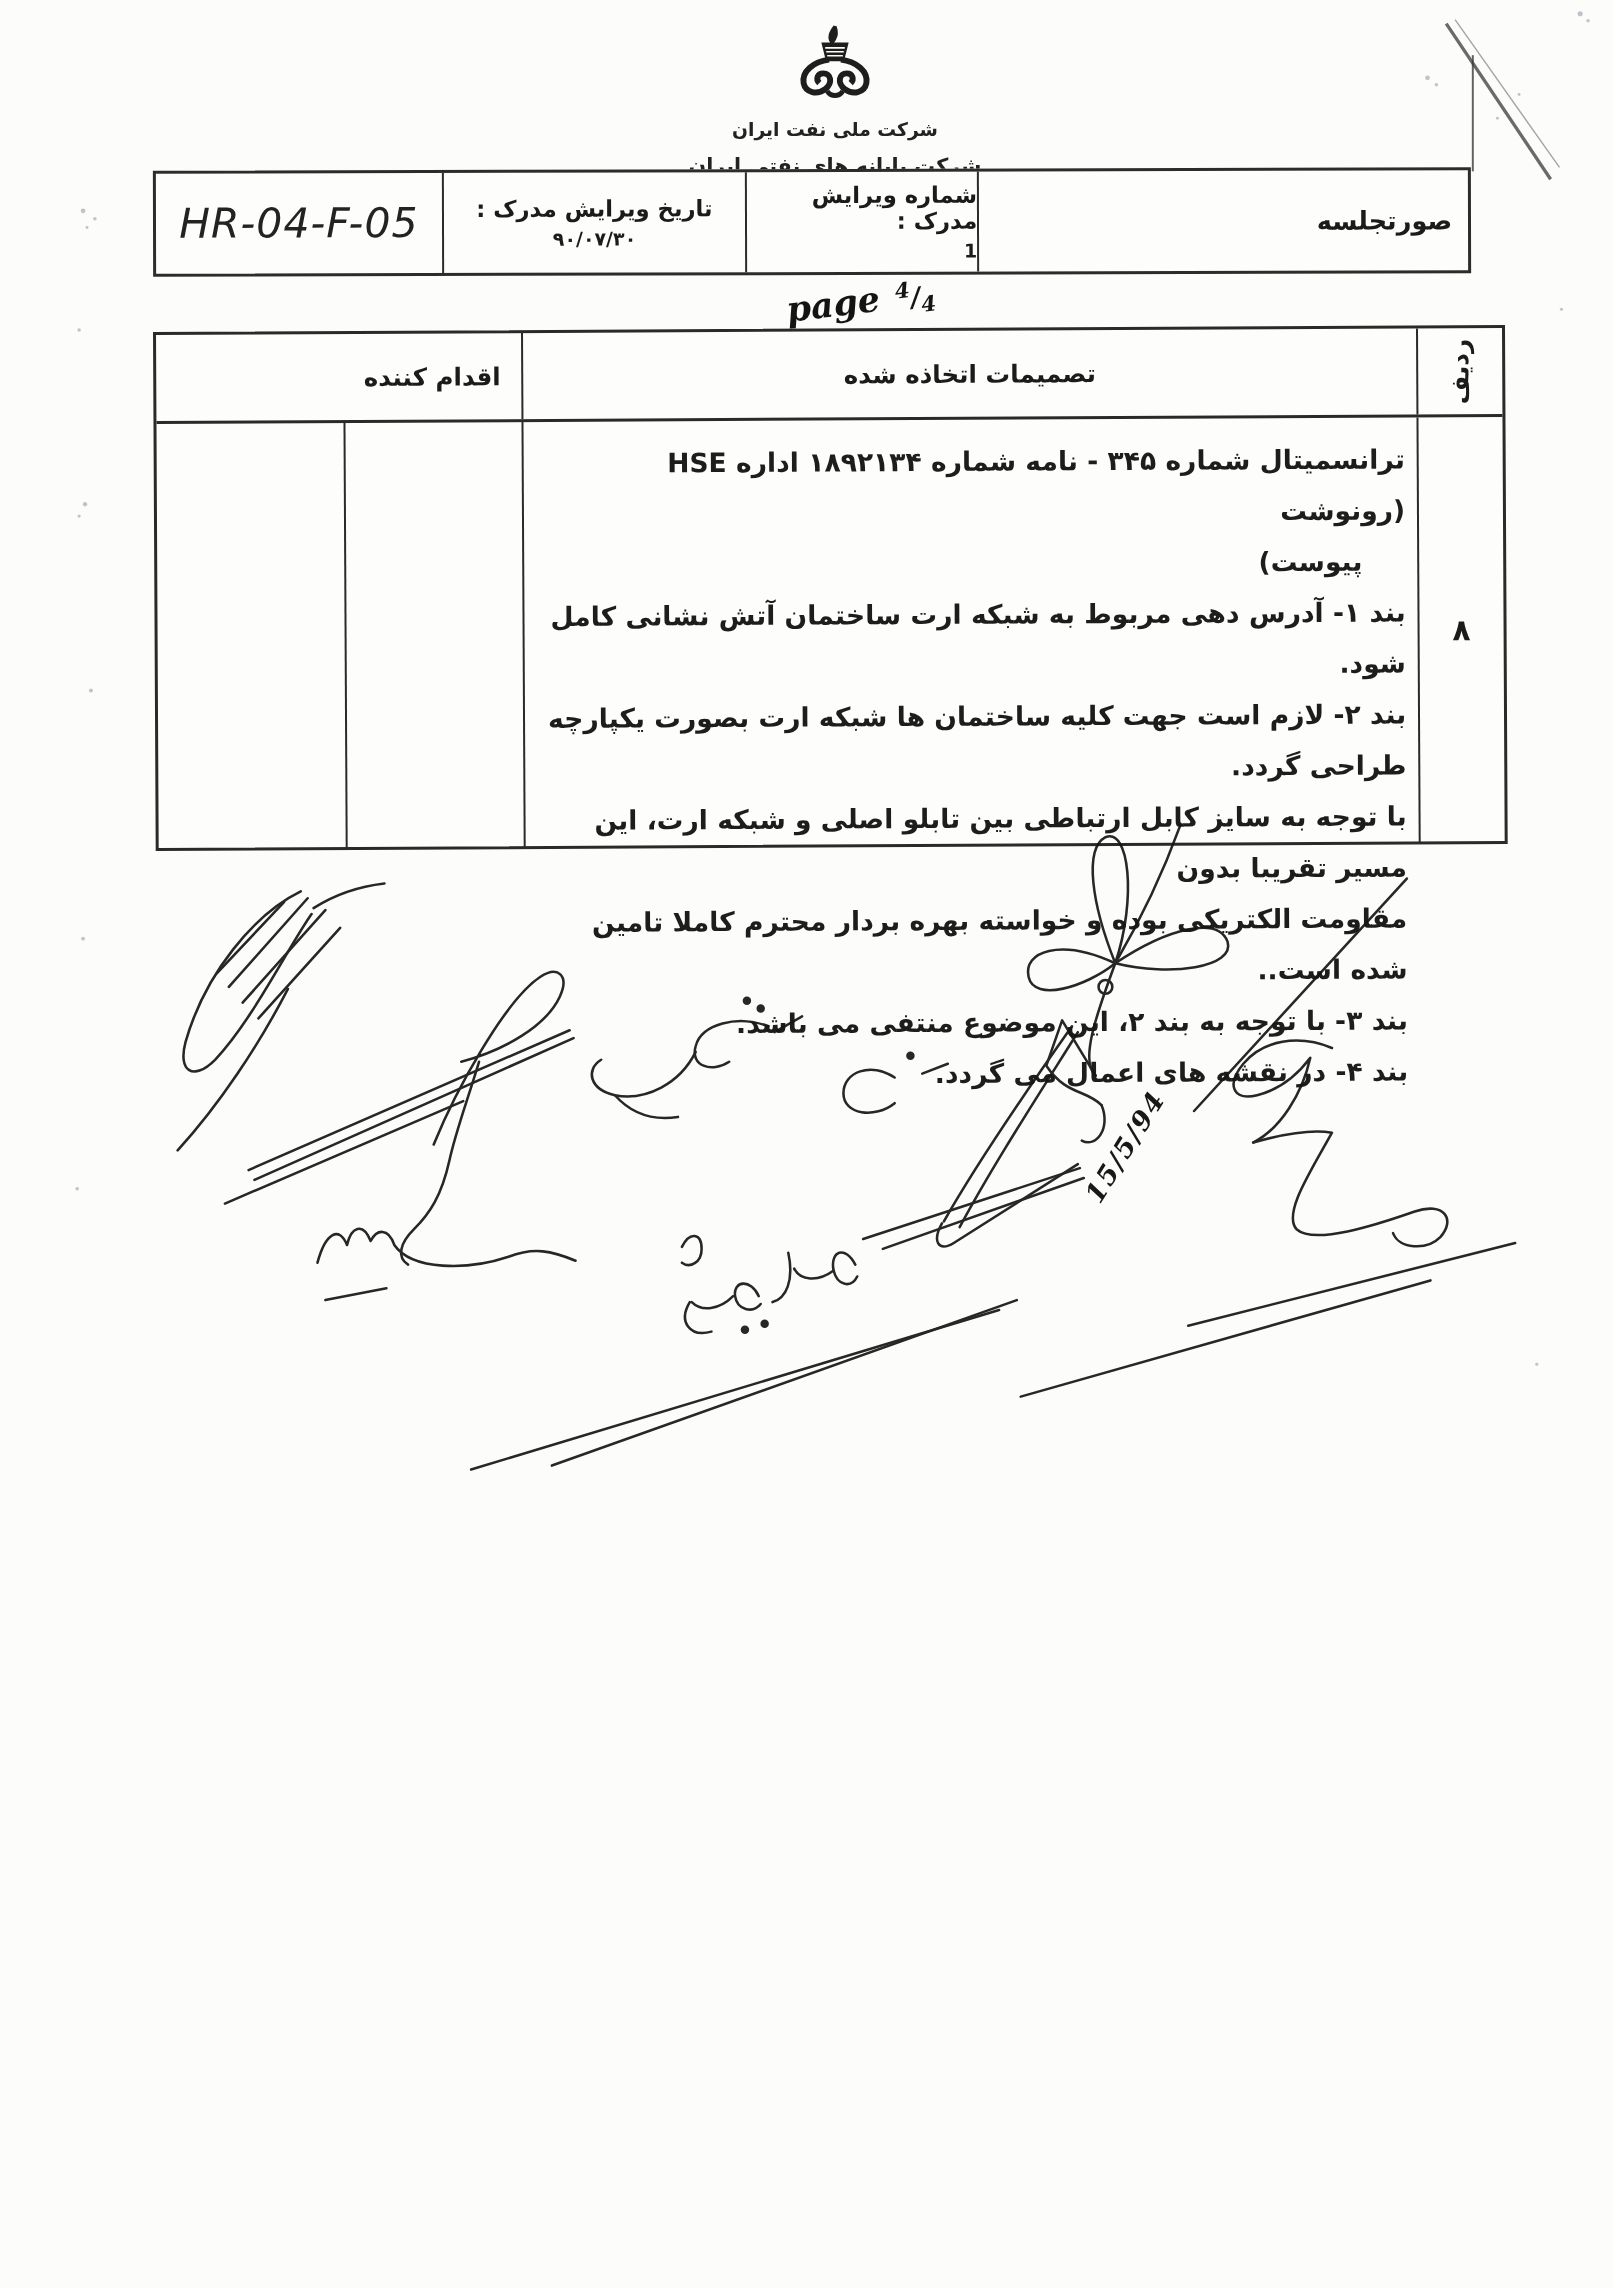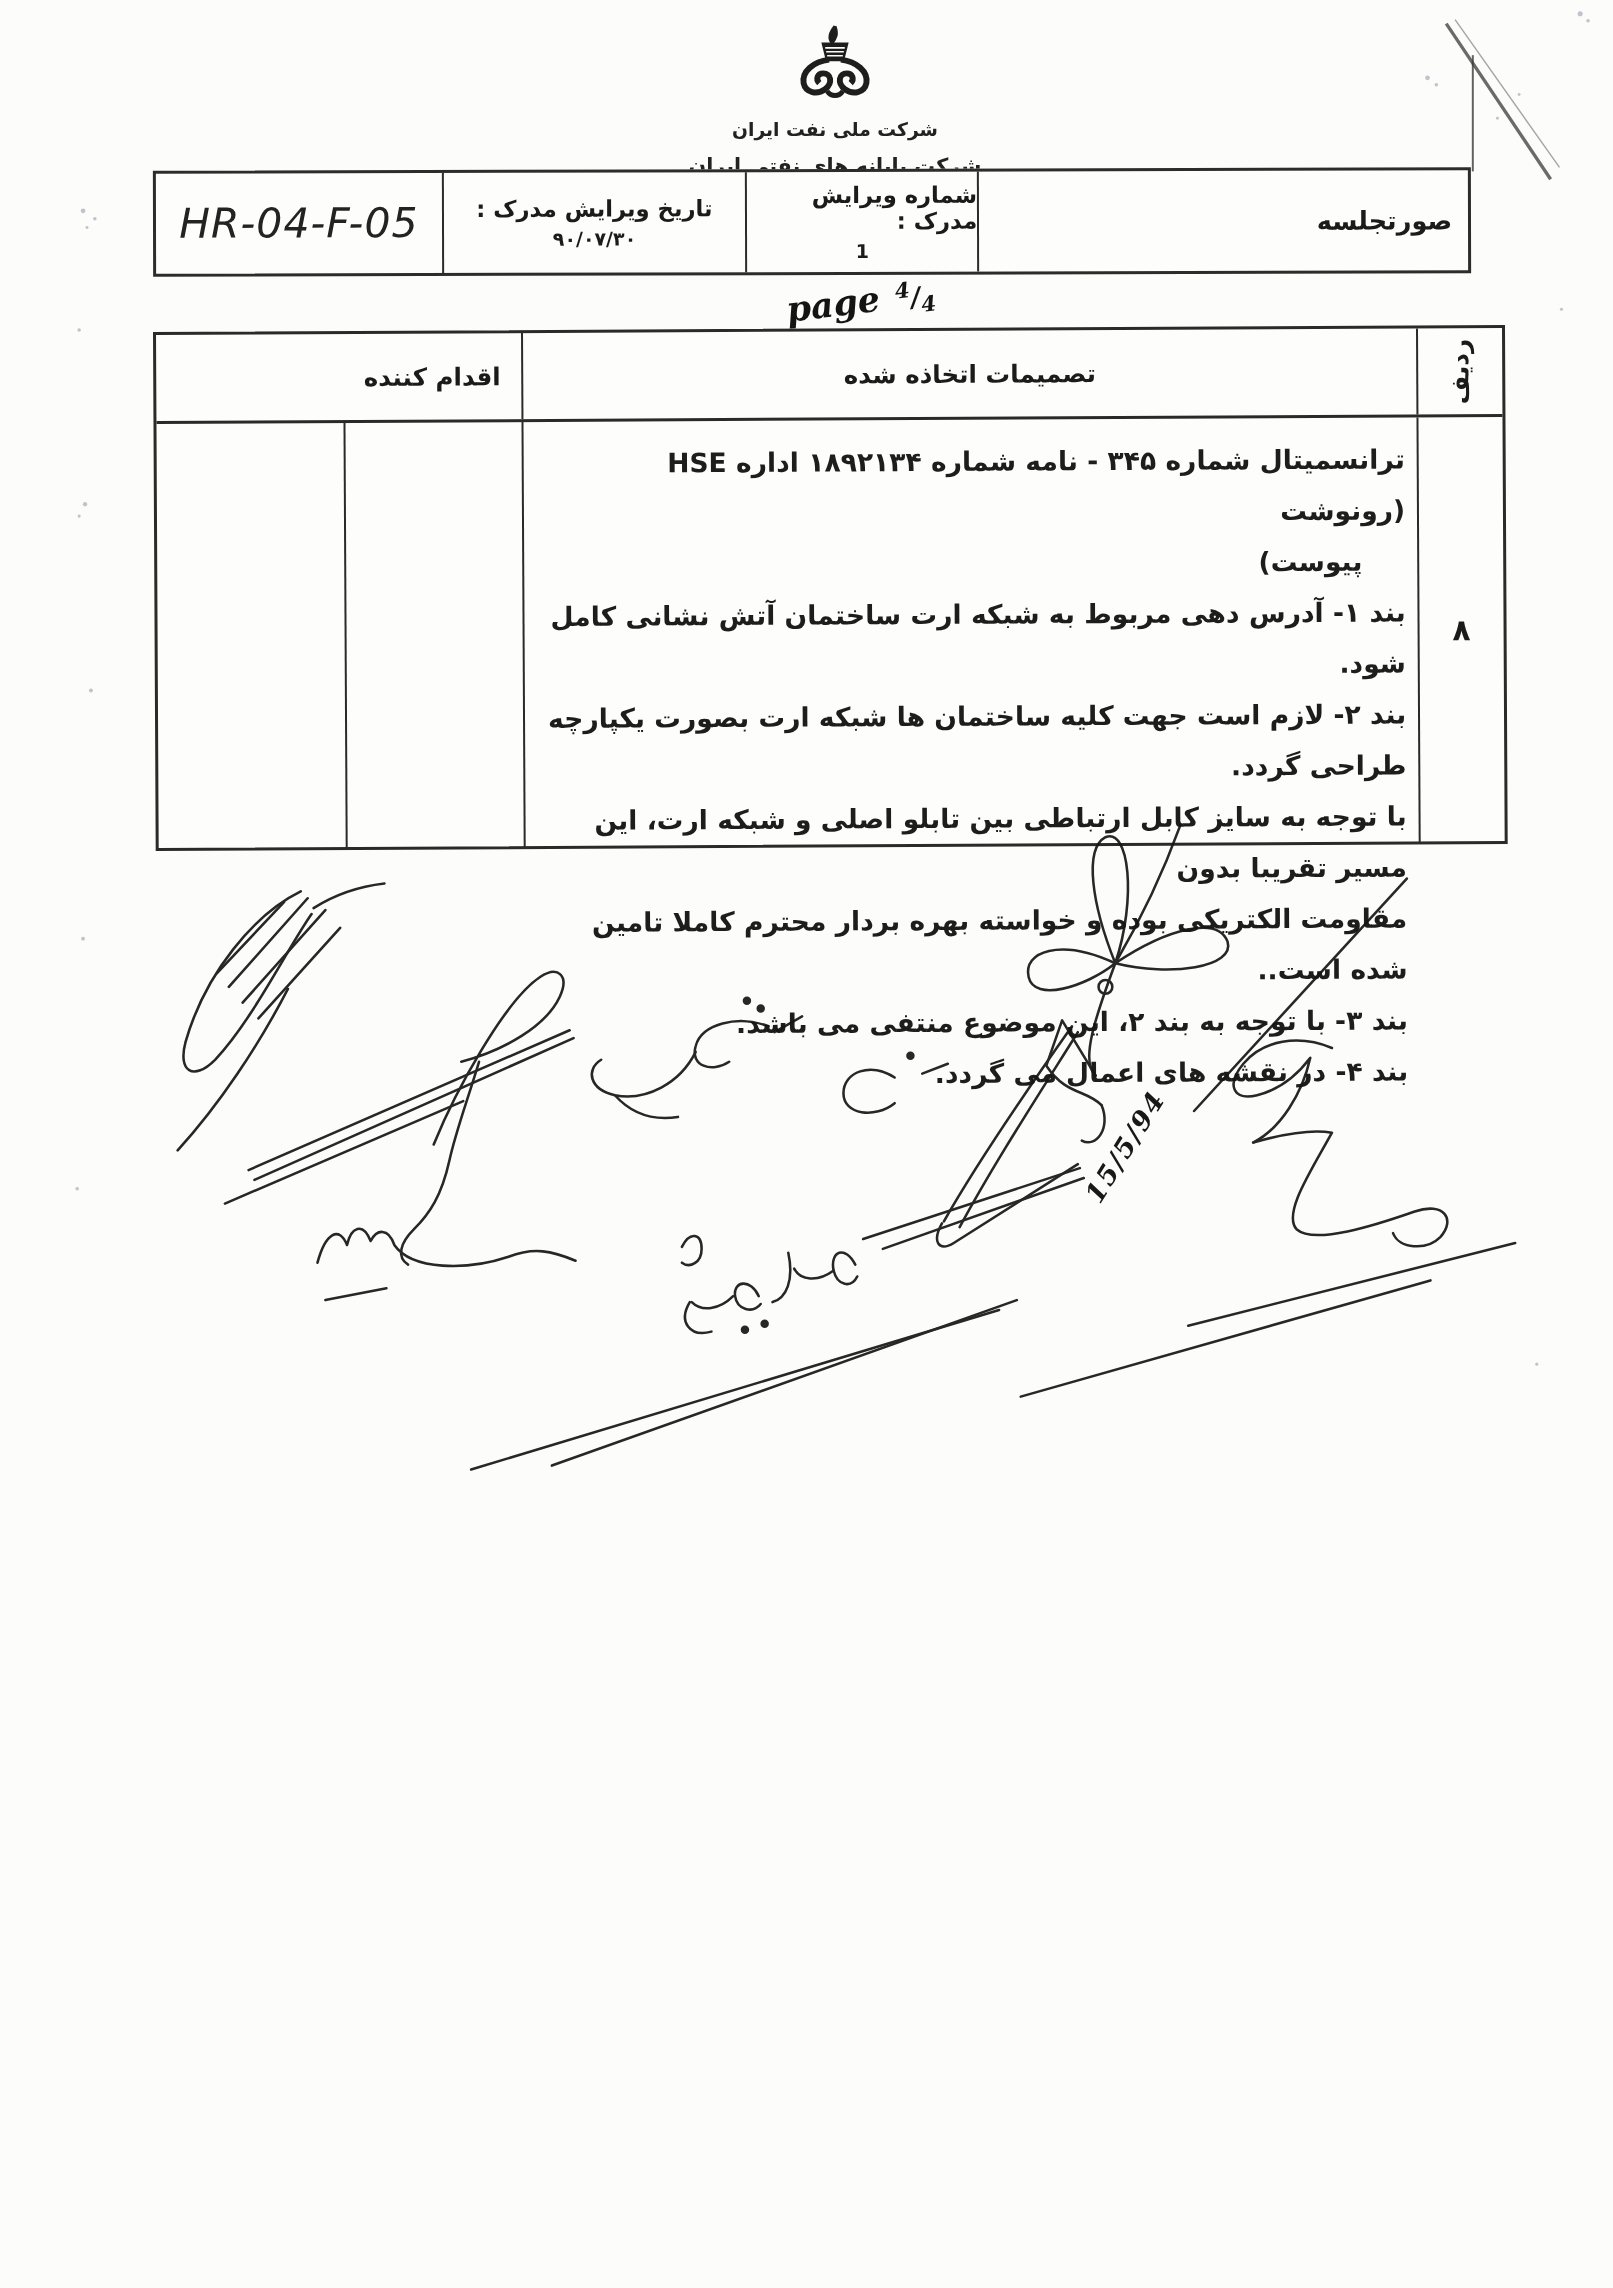--- a/index.html
+++ b/index.html
@@ -28,7 +28,7 @@
   .h-cell{box-sizing:border-box;border-left:2px solid #2c2c2c;display:flex;flex-direction:column;justify-content:center;}
   .h-cell:last-child{border-left:none;}
   .cell-doc-type{width:493px;direction:rtl;padding-right:15.8px;font-size:25.6px;font-weight:bold;justify-content:center;}
-  .cell-rev-no{width:233px;align-items:center;}
+  .cell-rev-no{width:233px;align-items:flex-end;}
   .cell-rev-date{width:305px;align-items:center;}
   .cell-form-code{width:287px;align-items:center;justify-content:center;}
   .h-label{font-size:22.7px;font-weight:bold;direction:rtl;}

